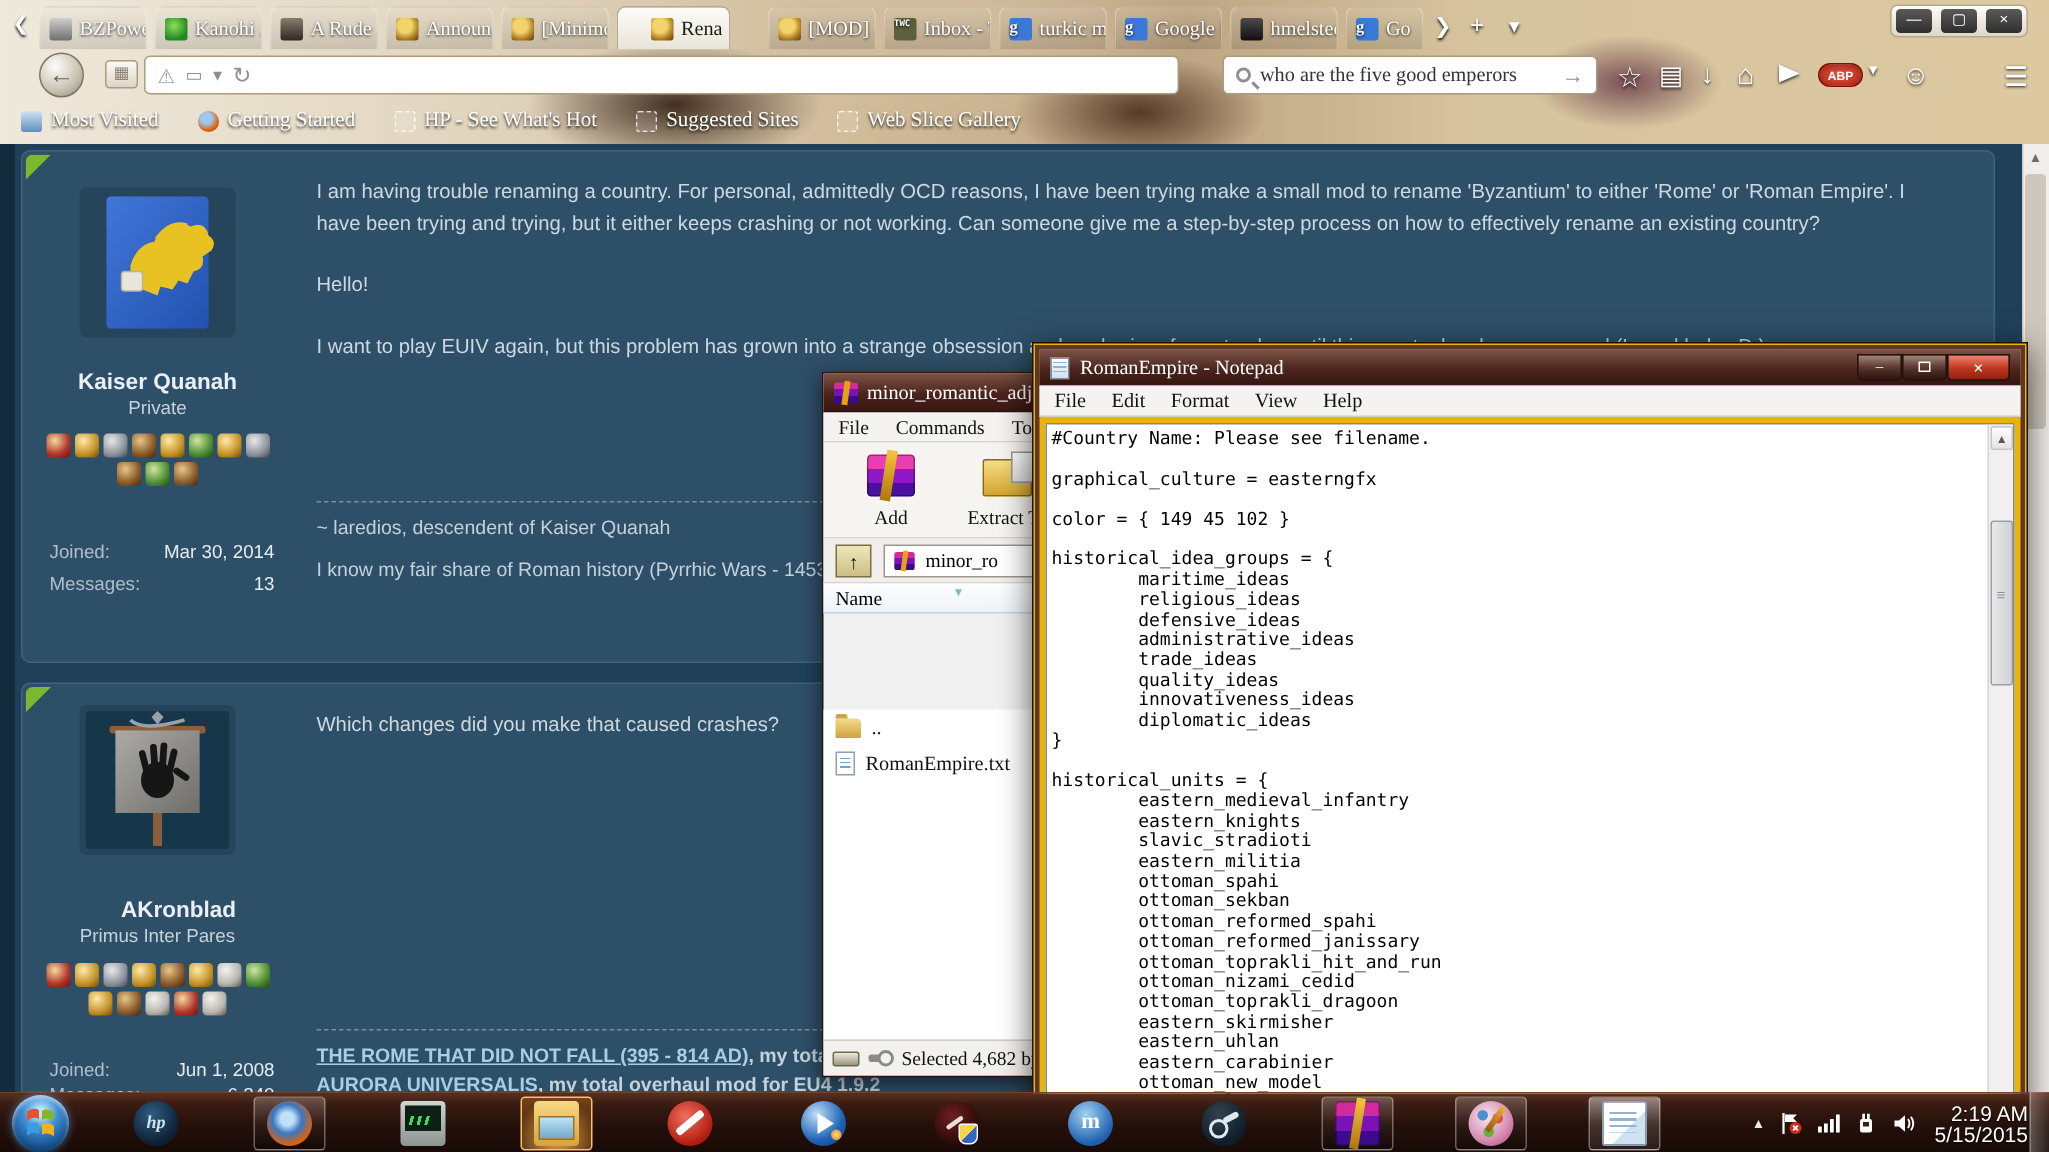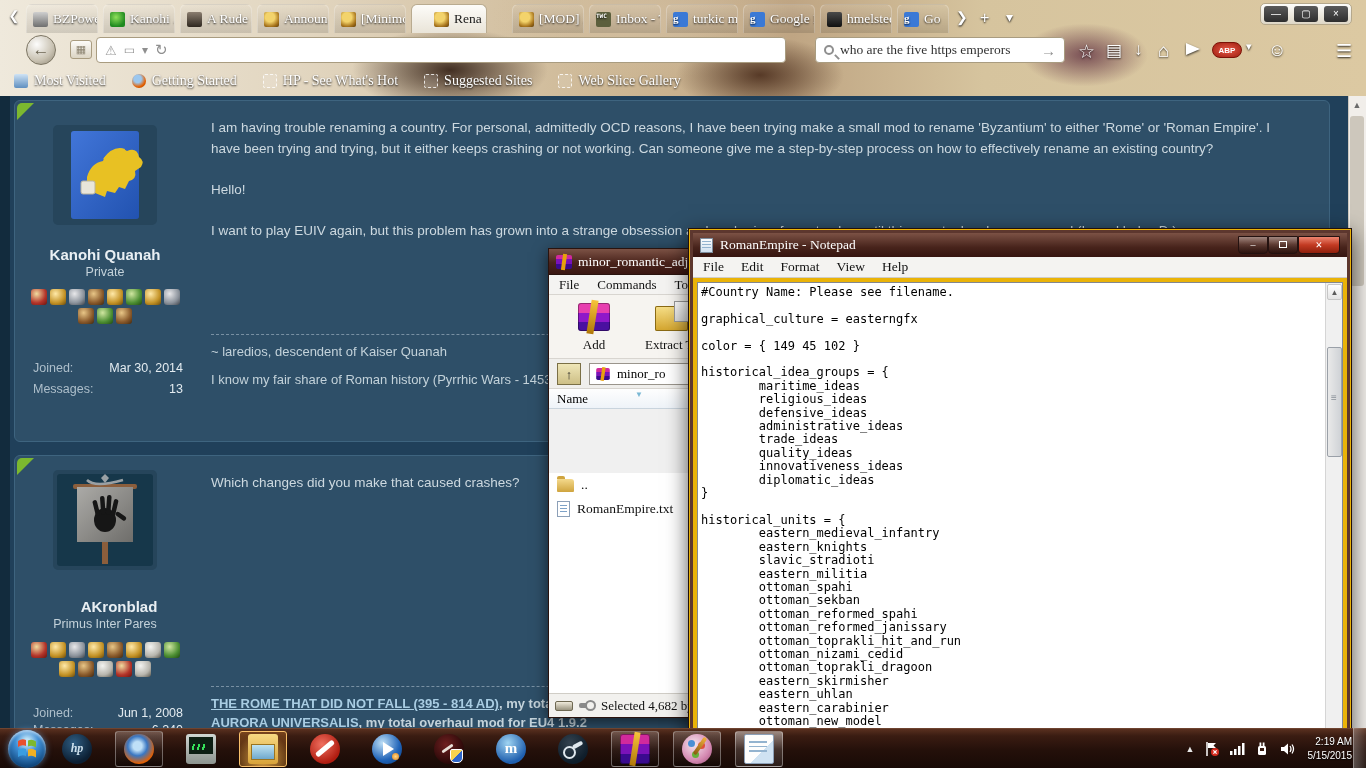--- a/index.html
+++ b/index.html
@@ -288,7 +288,7 @@
       </div>
       <div id="searchbox">
         <span class="mag"></span>
-        <span id="searchtext">who are the five https emperors</span>
+        <span id="searchtext">who are the five good emperors</span>
         <span style="color:#8f8f8f; font-size:15px;">→</span>
       </div>
       <span class="navico" style="left:1078px; font-size:19px;">☆</span>

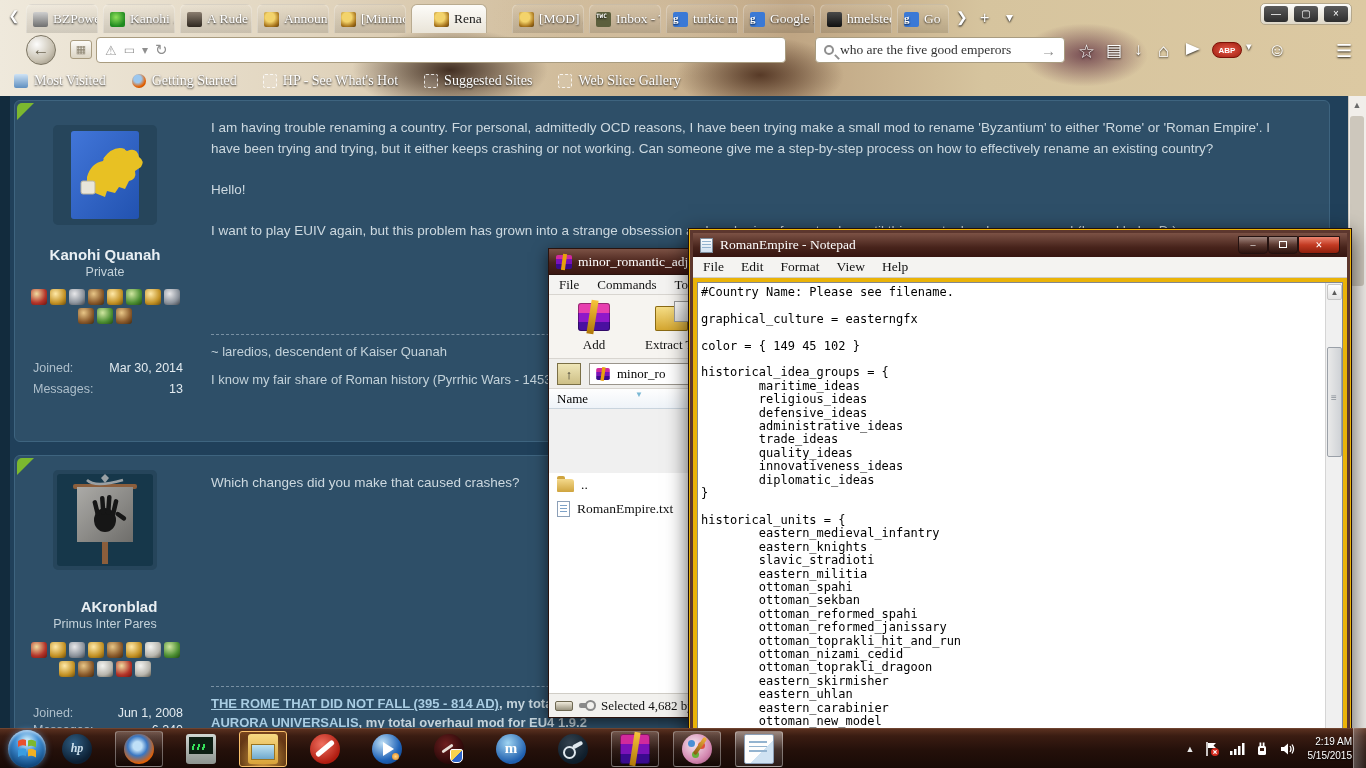--- a/index.html
+++ b/index.html
@@ -347,7 +347,7 @@
             <rect x="24" y="52" width="14" height="13" rx="2" fill="#e9e6da" stroke="#b9b49e"></rect>
           </svg>
         </div>
-        <div class="uname">Kanohi Quanah</div>
+        <div class="uname">Kaiser Quanah</div>
         <div class="urank">Private</div>
         <div class="badges">
           <span class="badge bg1"></span>

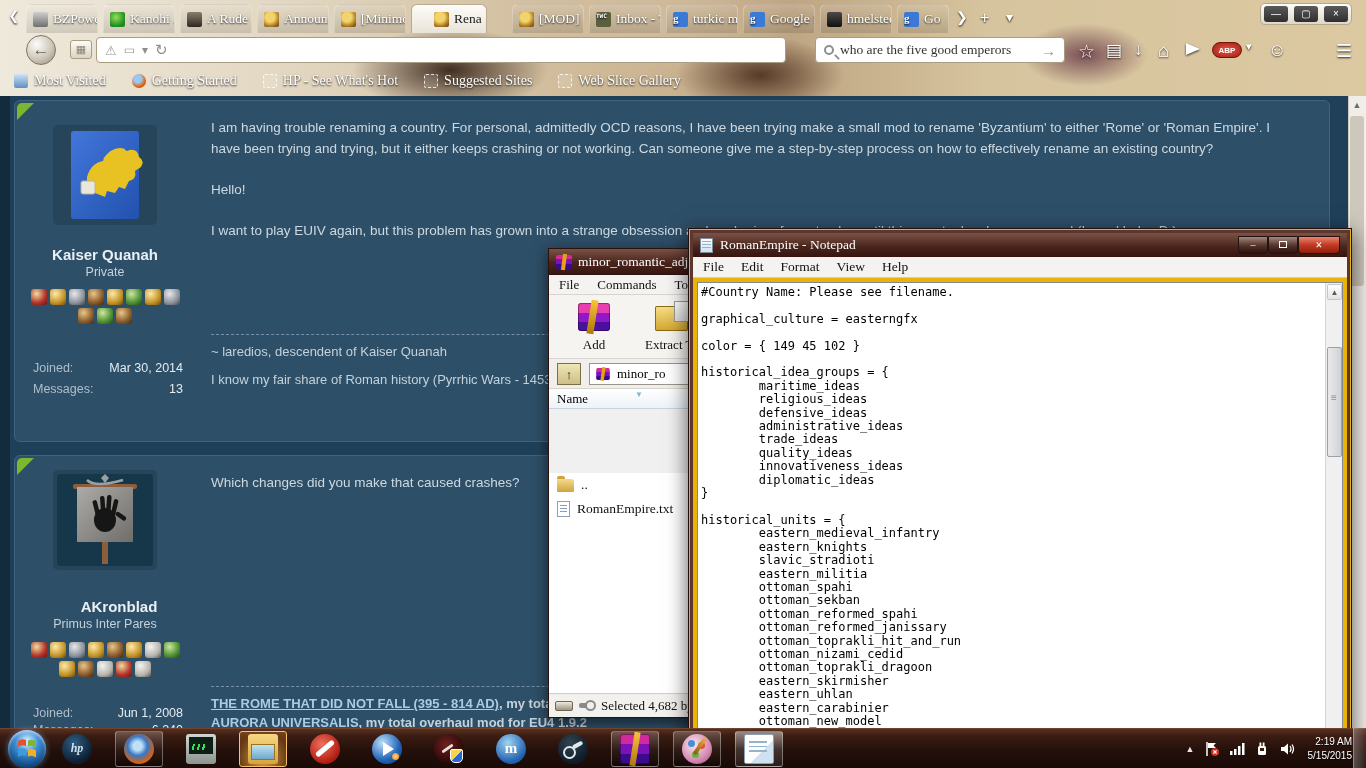--- a/index.html
+++ b/index.html
@@ -166,7 +166,7 @@
 
   
   #taskbar { position:absolute; left:0; top:728px; width:1366px; height:40px; z-index:100;
-    background:linear-gradient(#59301f 0%, #3a1c12 18%, #24100a 55%, #180a06 100%); border-top:1px solid #6e4430; display:flex; align-items:center; }
+    background:linear-gradient(#59301f 0%, #3a1c12 18%, #24100a 55%, #180a06 100%); border-top:1px solid #6e4430; display:flex; align-items:center;gap:27px; }
   .tb-btn { width:48px; height:36px; margin:0 7px; border-radius:3px; display:flex; align-items:center; justify-content:center; position:relative; }
   .tb-box { border:1px solid rgba(255,255,255,.35); background:linear-gradient(rgba(255,255,255,.22),rgba(255,255,255,.05) 50%, rgba(0,0,0,.2)); }
   .tb-active { background:linear-gradient(rgba(255,255,255,.45),rgba(255,255,255,.15) 50%, rgba(255,255,255,.08)); }

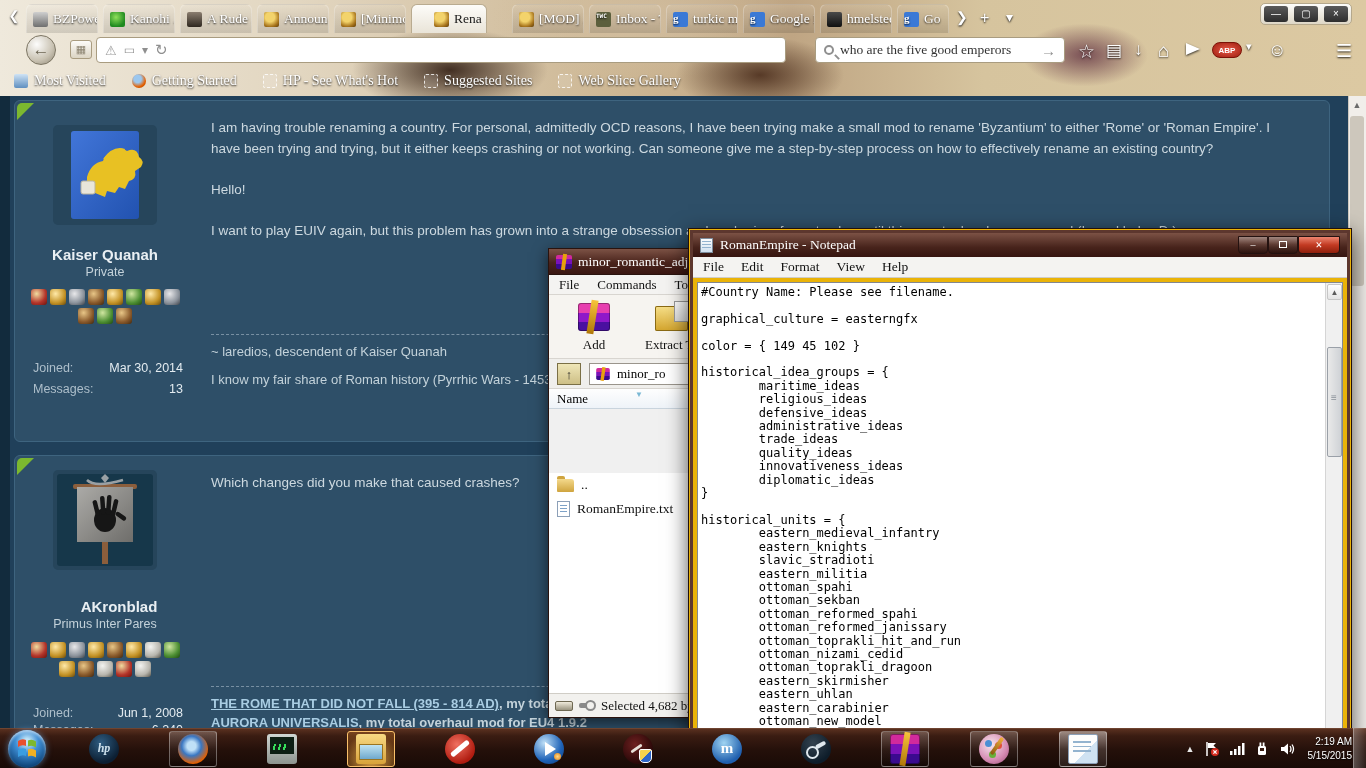--- a/index.html
+++ b/index.html
@@ -204,7 +204,7 @@
   #tray { position:absolute; right:14px; top:0; height:40px; display:flex; align-items:center; gap:9px; color:#fff; }
   #tray .tico { width:16px; height:16px; position:relative; }
   #tray-caret { font-size:9px; color:#e8e8e8; }
-  #clock { text-align:right; font-size:10px; line-height:14px; color:#fff; text-shadow:0 1px 1px #000; margin-left:4px; }
+  #clock { text-align:right; font-size:14px; line-height:14px; color:#fff; text-shadow:0 1px 1px #000; margin-left:4px; }
   #showdesk { position:absolute; right:0; top:728px; width:13px; height:40px; background:linear-gradient(90deg, rgba(255,255,255,.28), rgba(255,255,255,.08)); border-left:1px solid rgba(255,255,255,.45); z-index:101; }
 </style>
 </head>

